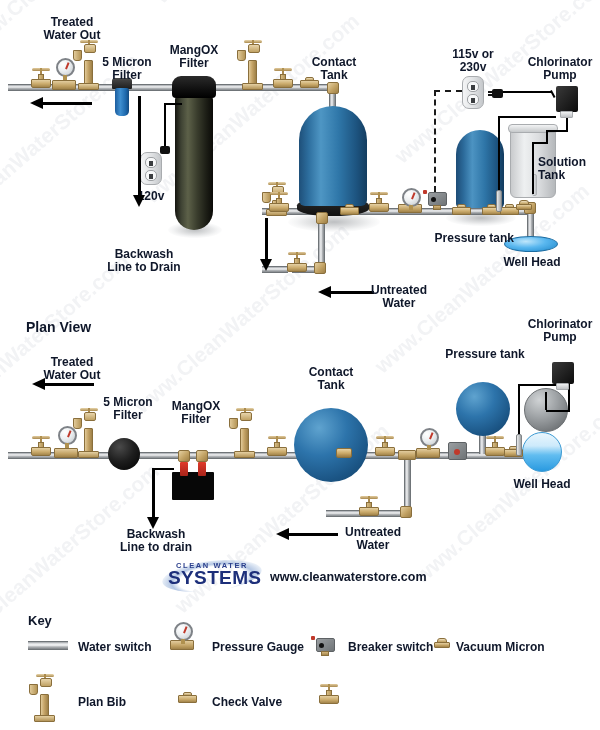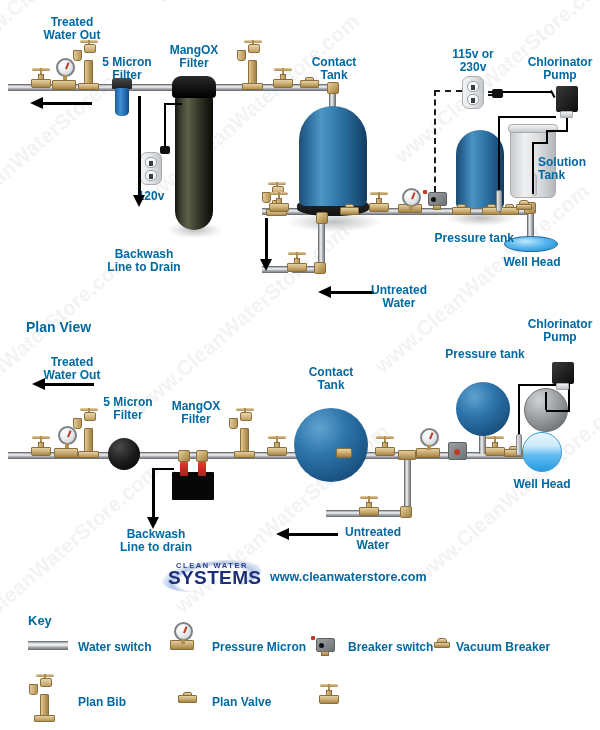--- a/index.html
+++ b/index.html
@@ -33,7 +33,7 @@
   .txt {
     position: absolute; z-index: 6;
     font-weight: 700; font-size: 12px; line-height: 13px;
-    color: #0369a1; text-align: center; white-space: pre-line;
+    color: #0f172a; text-align: center; white-space: pre-line;
   }
   .txt.lg { font-size: 14px; line-height: 15px; }
   .txt.left { text-align: left; }

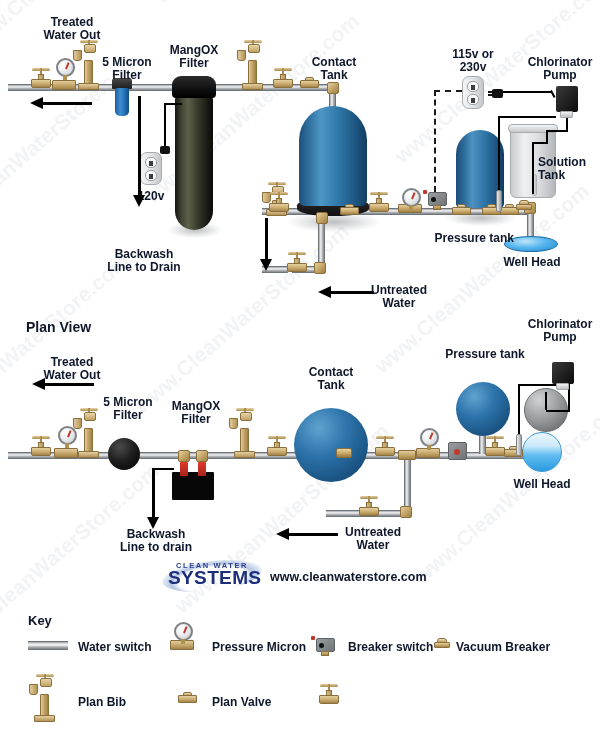--- a/index.html
+++ b/index.html
@@ -800,7 +800,7 @@
       <div class="stem"></div>
   </div>
   <div class="brass-flat" style="left:170px; top:640px; width:24px; height:10px;"></div>
-  <div class="txt left" style="left:212px; top:641px; width:110px;">Pressure Micron</div>
+  <div class="txt left" style="left:212px; top:641px; width:110px;">Pressure Gauge</div>
 
   <div class="pswitch" style="left:316px; top:636px;">
     <div class="body"></div>

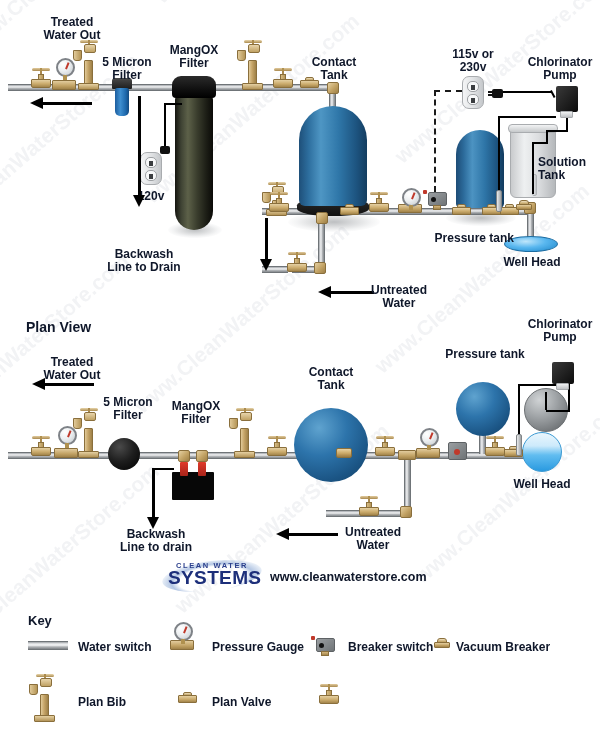--- a/index.html
+++ b/index.html
@@ -814,7 +814,7 @@
     <div class="vbt"></div>
       <div class="vbb"></div>
   </div>
-  <div class="txt left" style="left:456px; top:641px; width:120px;">Vacuum Breaker</div>
+  <div class="txt left" style="left:456px; top:641px; width:120px;">Vacuum Micron</div>
 
   <div class="bib" style="left:28px; top:678px; width:34px; height:44px;">
     <div class="hcross"></div>

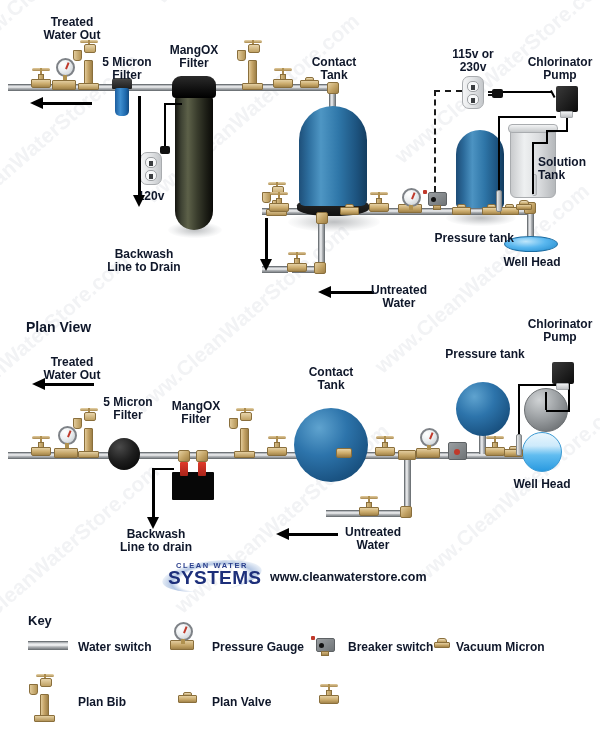--- a/index.html
+++ b/index.html
@@ -830,7 +830,7 @@
     <div class="ctop"></div>
       <div class="cbody"></div>
   </div>
-  <div class="txt left" style="left:212px; top:696px; width:110px;">Plan Valve</div>
+  <div class="txt left" style="left:212px; top:696px; width:110px;">Check Valve</div>
 
   <div class="valve" style="left:318px; top:684px;">
     <div class="vhandle"></div>

